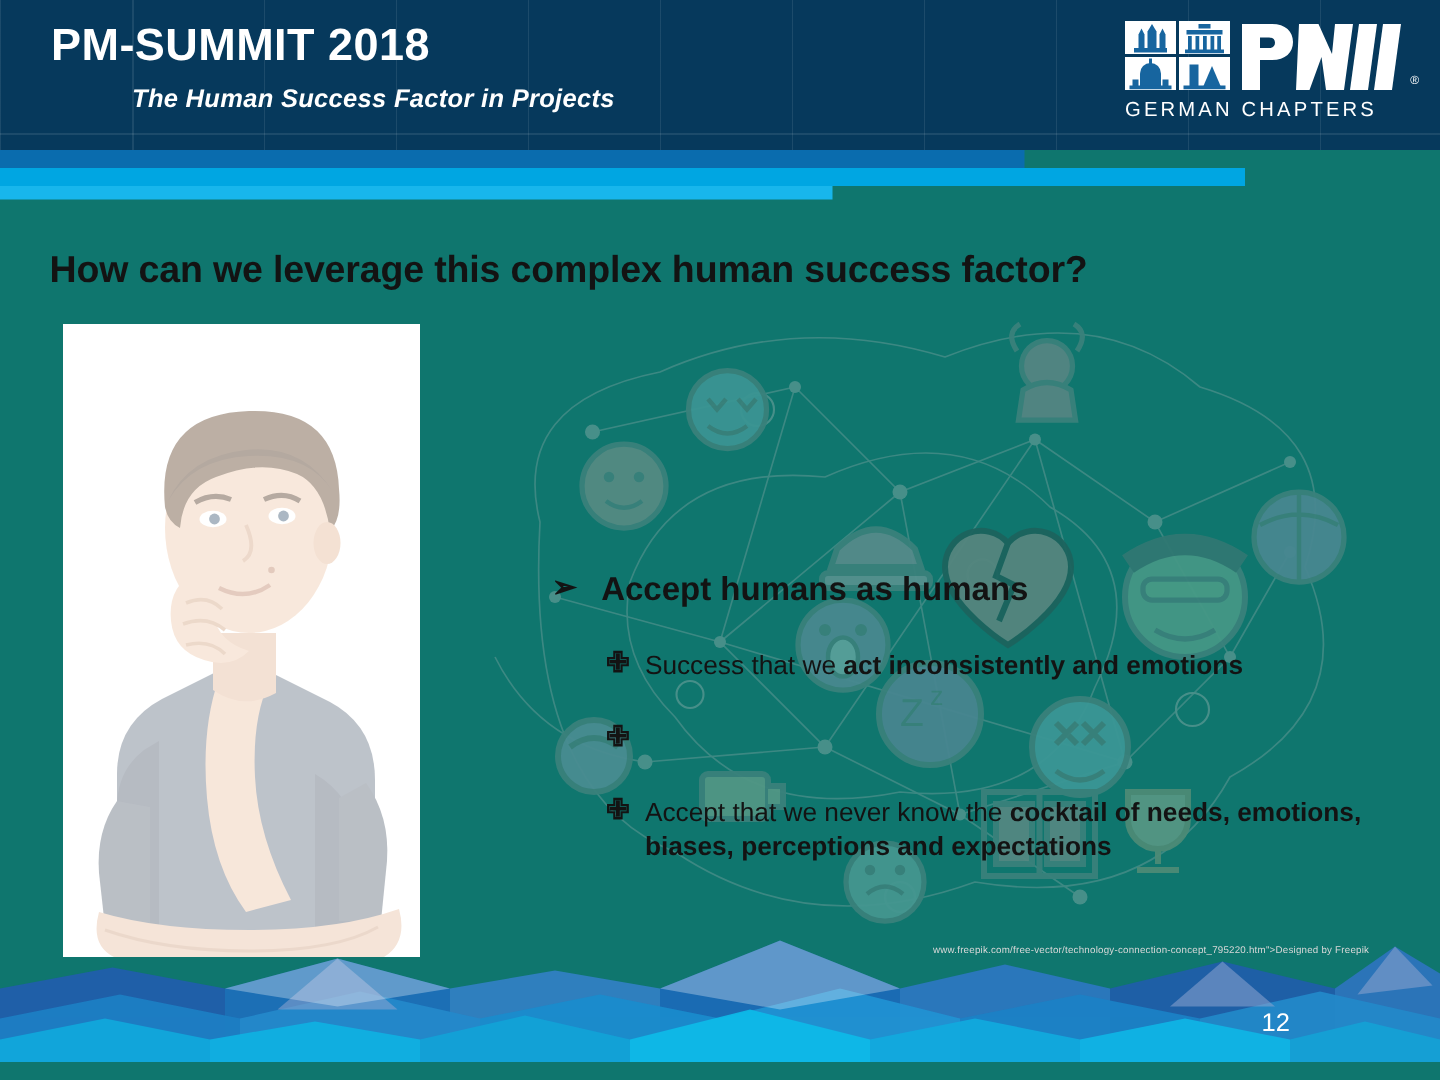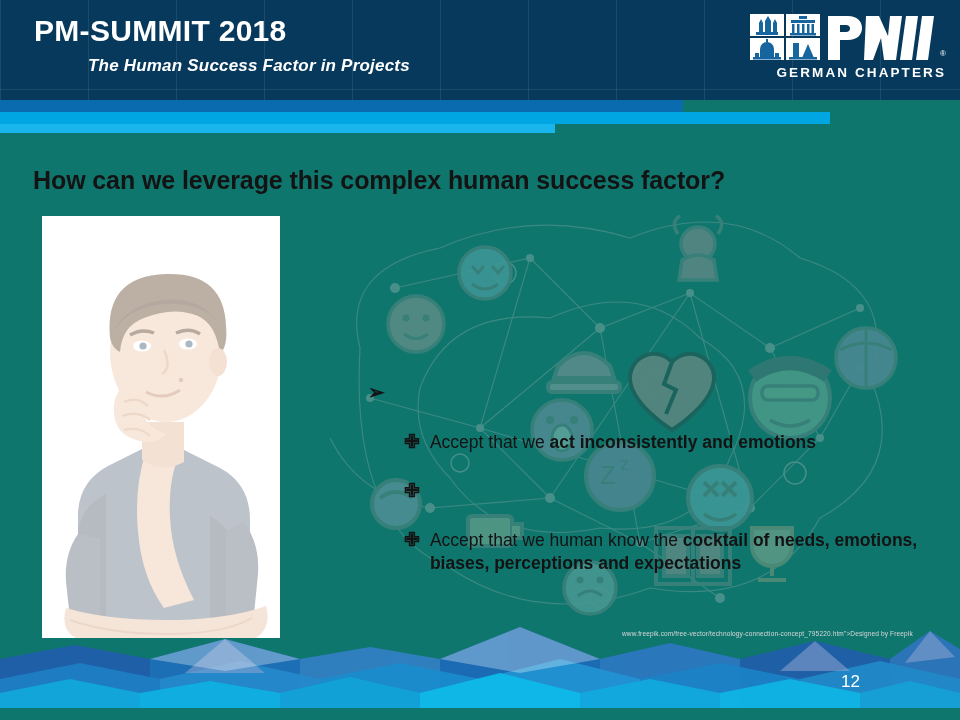--- a/index.html
+++ b/index.html
@@ -51,8 +51,8 @@
     position:absolute; right:-8px; bottom:4px; color:#ffffff; font-size:8px;
   }
   .logo-text {
-    margin-top:3px; text-align:right; color:#ffffff;
-    font-size:13.5px; font-weight:bold; letter-spacing:2.1px;
+    margin-top:3px; text-align:left; color:#ffffff;
+    font-size:13.5px; font-weight:normal; letter-spacing:2.1px;
   }
 
   

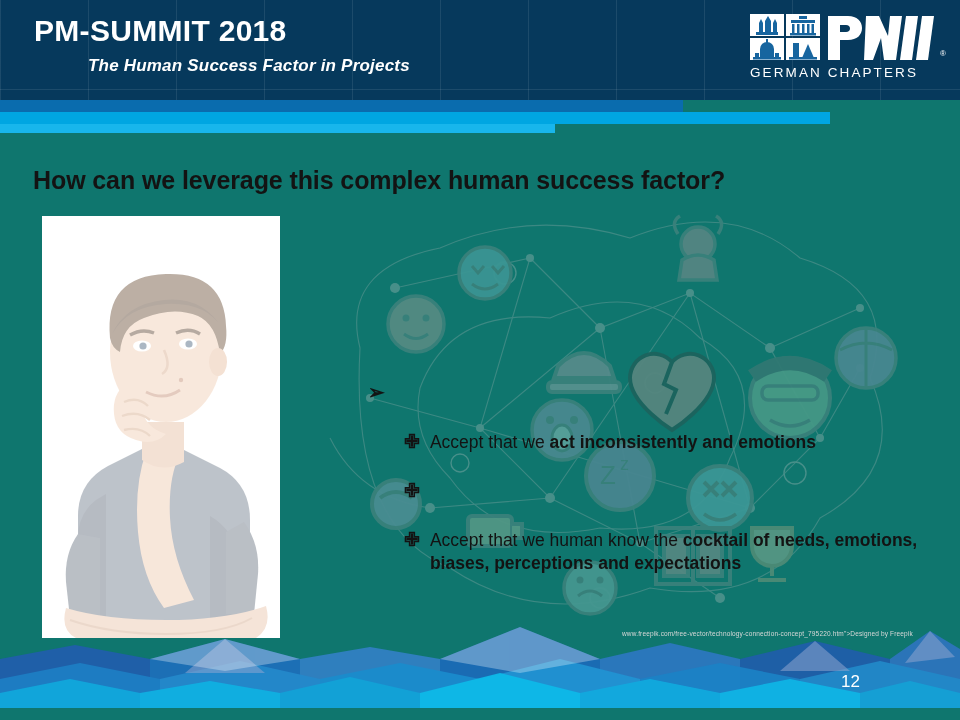--- a/index.html
+++ b/index.html
@@ -360,6 +360,7 @@
   <div class="bullets">
     <div class="b-main">
       <span class="arrow">➢</span>
+      <span>Accept humans as humans</span>
     </div>
 
     <div class="b-sub">

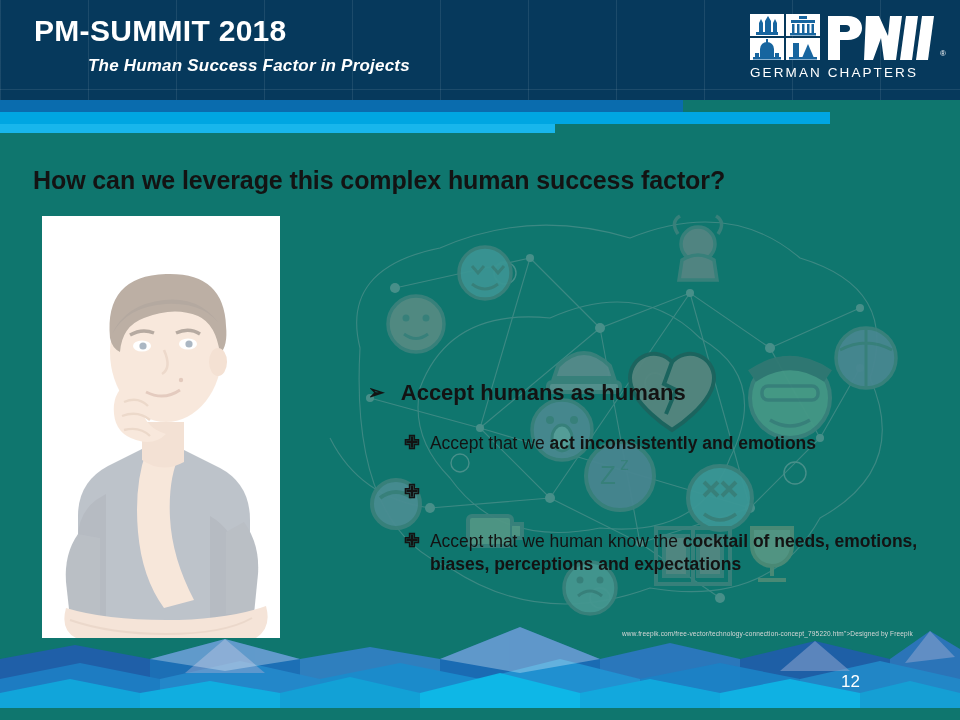--- a/index.html
+++ b/index.html
@@ -365,7 +365,7 @@
 
     <div class="b-sub">
       <span class="plus">✙</span>
-      <span class="txt"><span>Accept that we </span><b>act inconsistently and emotions</b></span>
+      <span class="txt"><span>Success that we </span><b>act inconsistently and emotions</b></span>
     </div>
 
     <div class="b-sub">

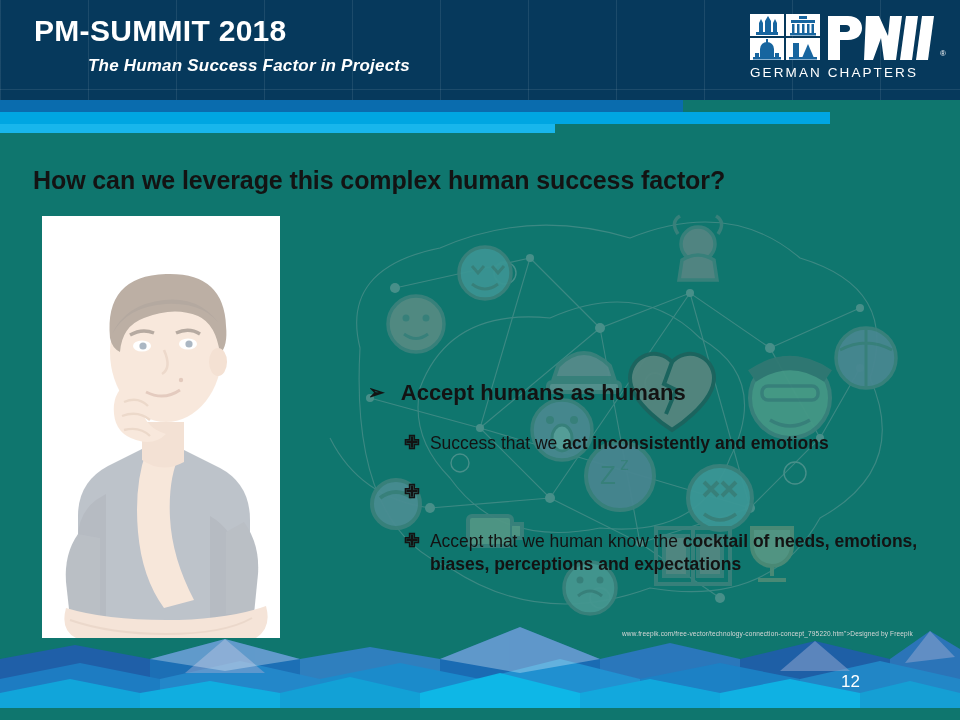--- a/index.html
+++ b/index.html
@@ -374,7 +374,7 @@
 
     <div class="b-sub">
       <span class="plus">✙</span>
-      <span class="txt"><span>Accept that we human know the </span><b>cocktail of needs, emotions, biases, perceptions and expectations</b></span>
+      <span class="txt"><span>Accept that we never know the </span><b>cocktail of needs, emotions, biases, perceptions and expectations</b></span>
     </div>
   </div>
 

